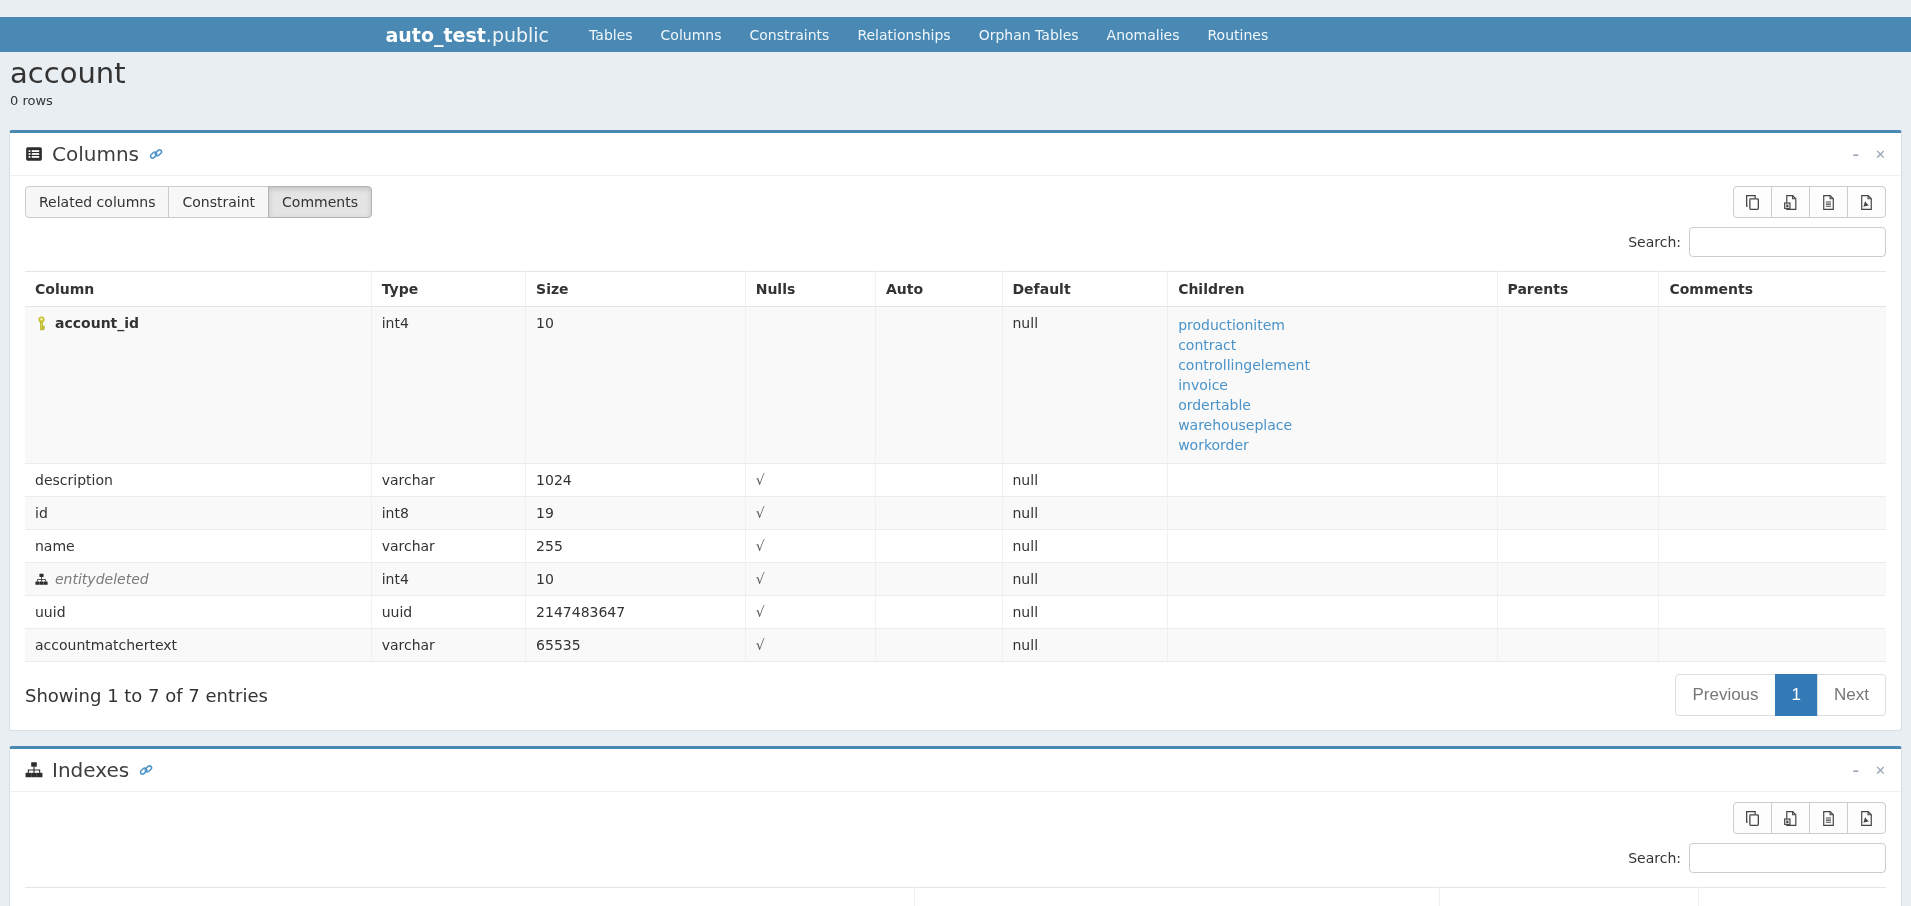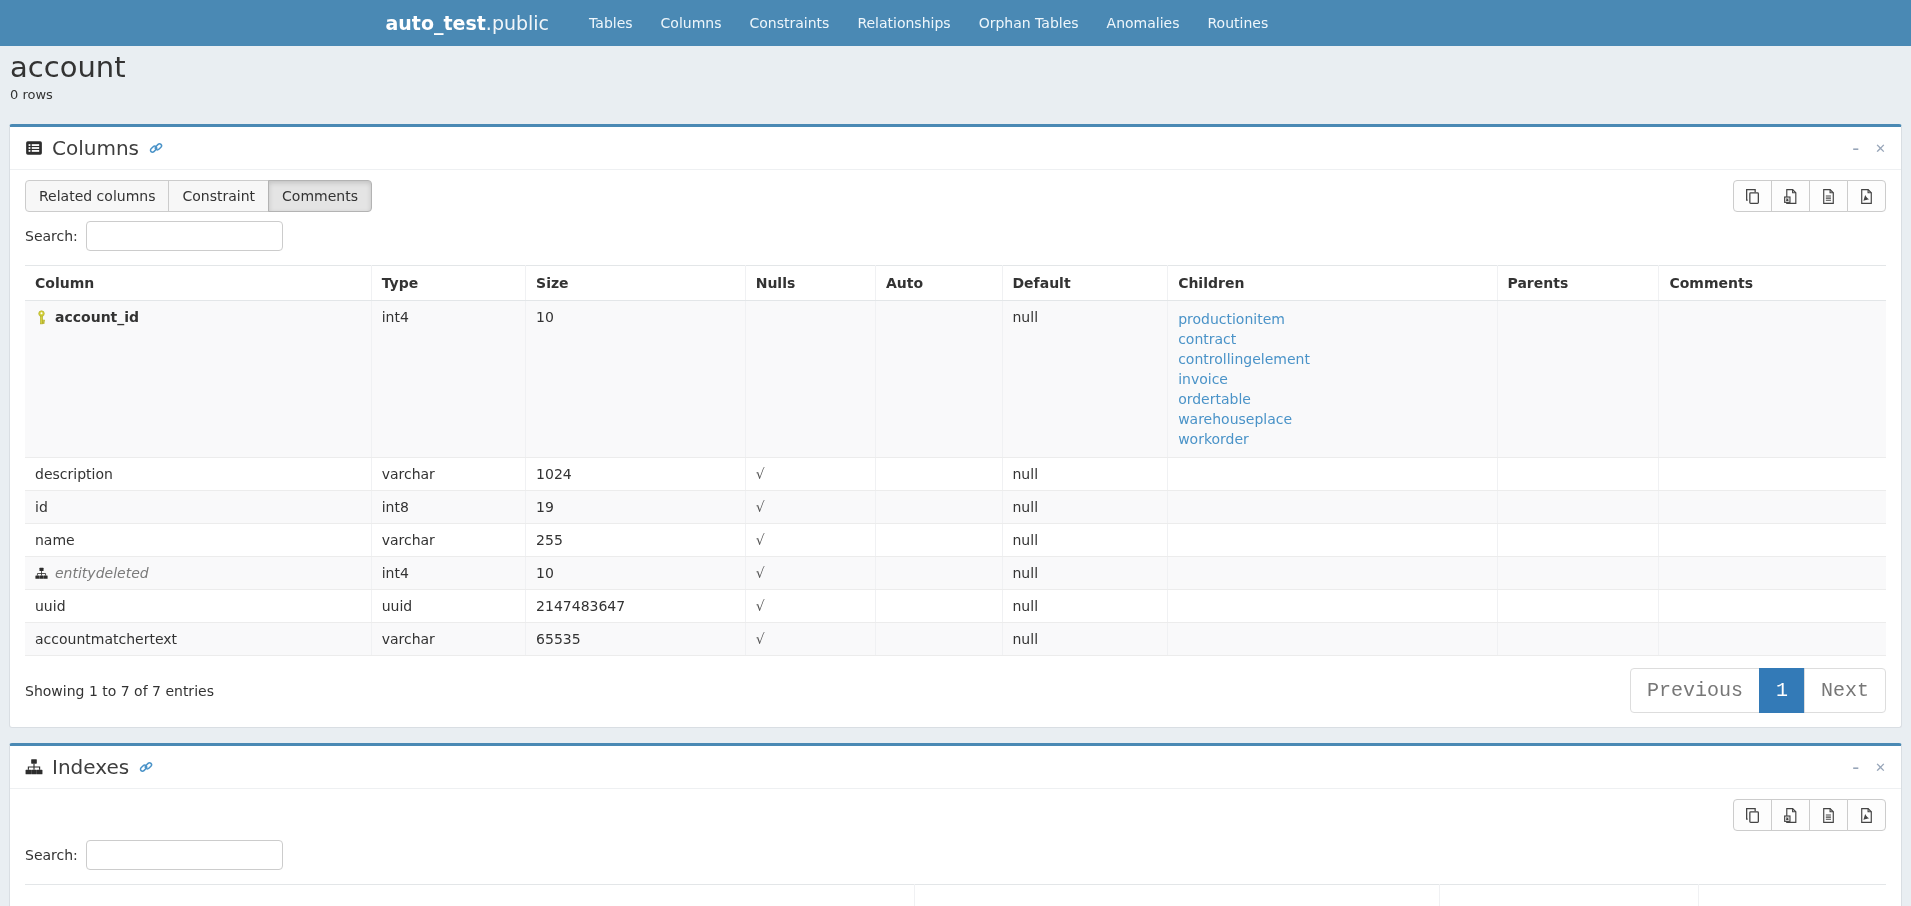--- a/index.html
+++ b/index.html
@@ -11,7 +11,7 @@
     font-size:14px;
   }
   
-  .navbar { height:46px; background:#4a89b4; }
+  .navbar { height:35px; background:#4a89b4;margin-top:17px; }
   .nav-container { width:1170px; height:100%; margin:0 auto; padding:0 15px;
     display:flex; align-items:center; }
   .brand { color:#fff; font-size:19px; text-decoration:none; margin-right:26px; white-space:nowrap; cursor:pointer; }

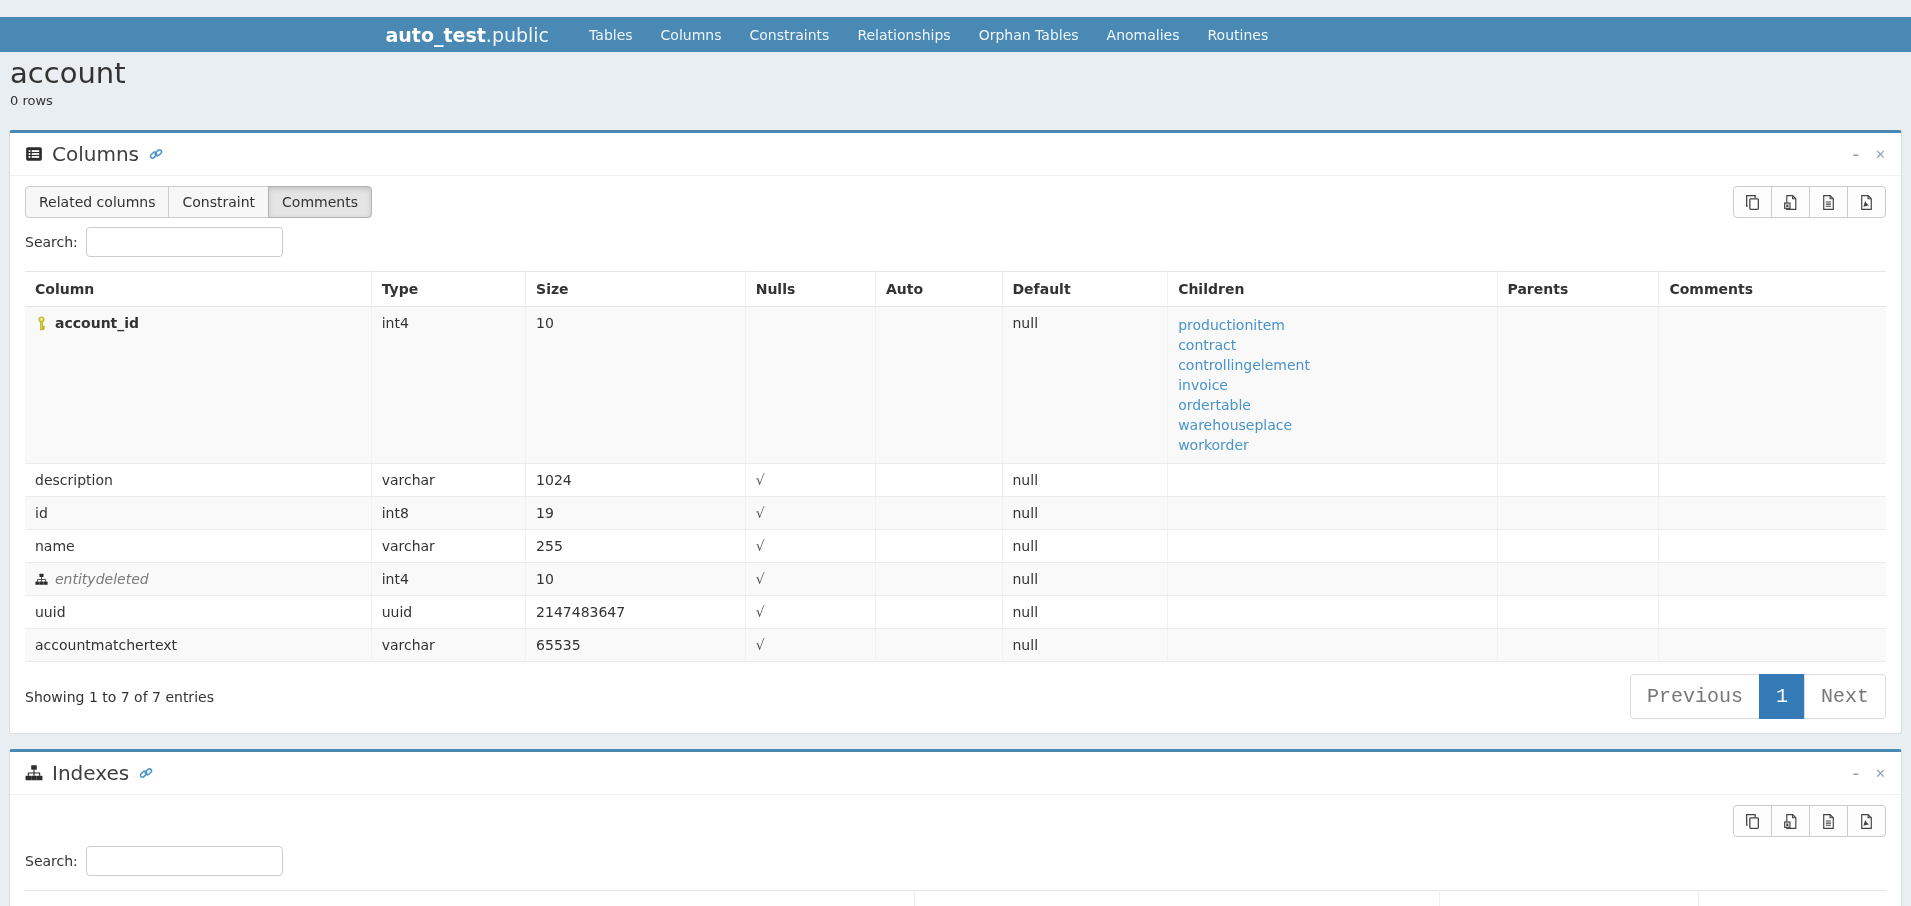--- a/index.html
+++ b/index.html
@@ -44,7 +44,7 @@
   .export-row { display:flex; justify-content:flex-end; }
   .export-btn { width:39px; height:32px; background:#fdfdfd; border:1px solid #ccc; margin-left:-1px;
     display:flex; align-items:center; justify-content:center; cursor:pointer; }
-  .search-row { display:flex; justify-content:flex-start; align-items:center; gap:8px;
+  .search-row { display:flex; justify-content:flex-end; align-items:center; gap:8px;
     margin-top:9px; font-size:14px; }
   .search-input { width:197px; height:30px; border:1px solid #ccc; border-radius:4px;
     padding:0 8px; font-size:14px; font-family:inherit; }

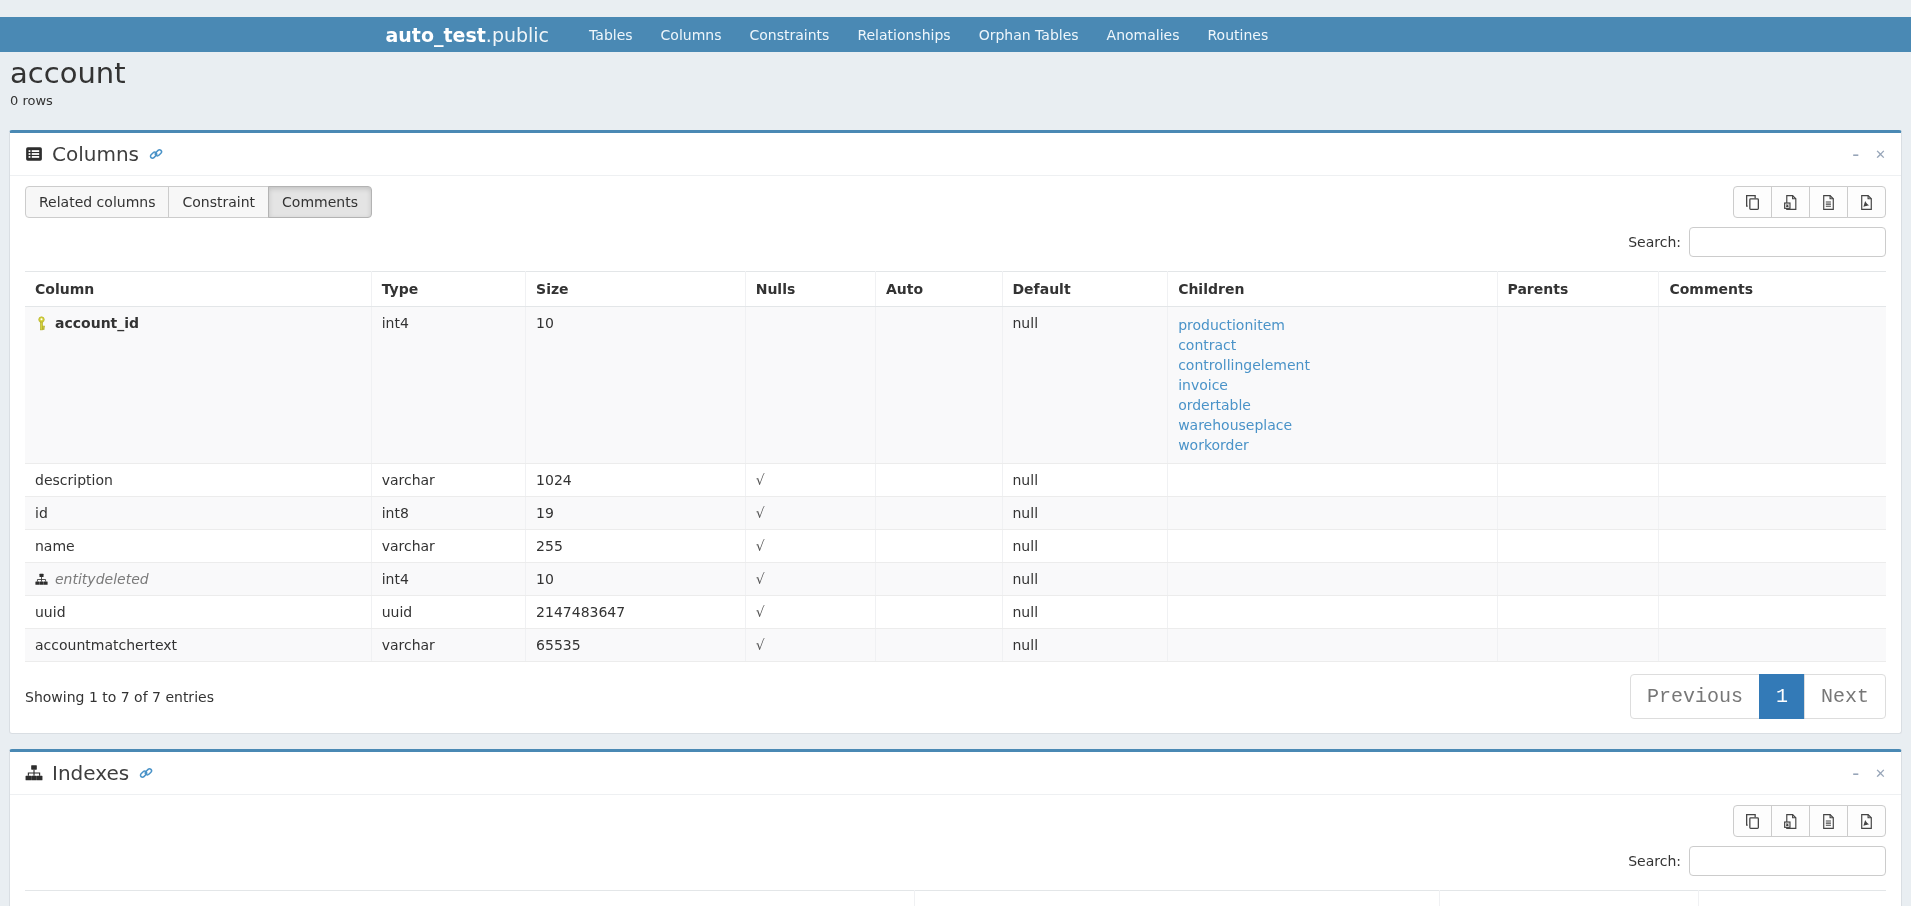--- a/index.html
+++ b/index.html
@@ -62,7 +62,7 @@
   .check { color:#555; }
   
   .footer-row { display:flex; justify-content:space-between; align-items:center; margin-top:12px; }
-  .showing { font-size:14px; }
+  .showing { font-size:18px; }
   .pagination { display:inline-flex; }
   .page-btn { font-size:20px; padding:10px 16px; border:1px solid #ddd; background:#fff;
     color:#777; margin-left:-1px; cursor:pointer; font-family:Liberation Mono, monospace; }

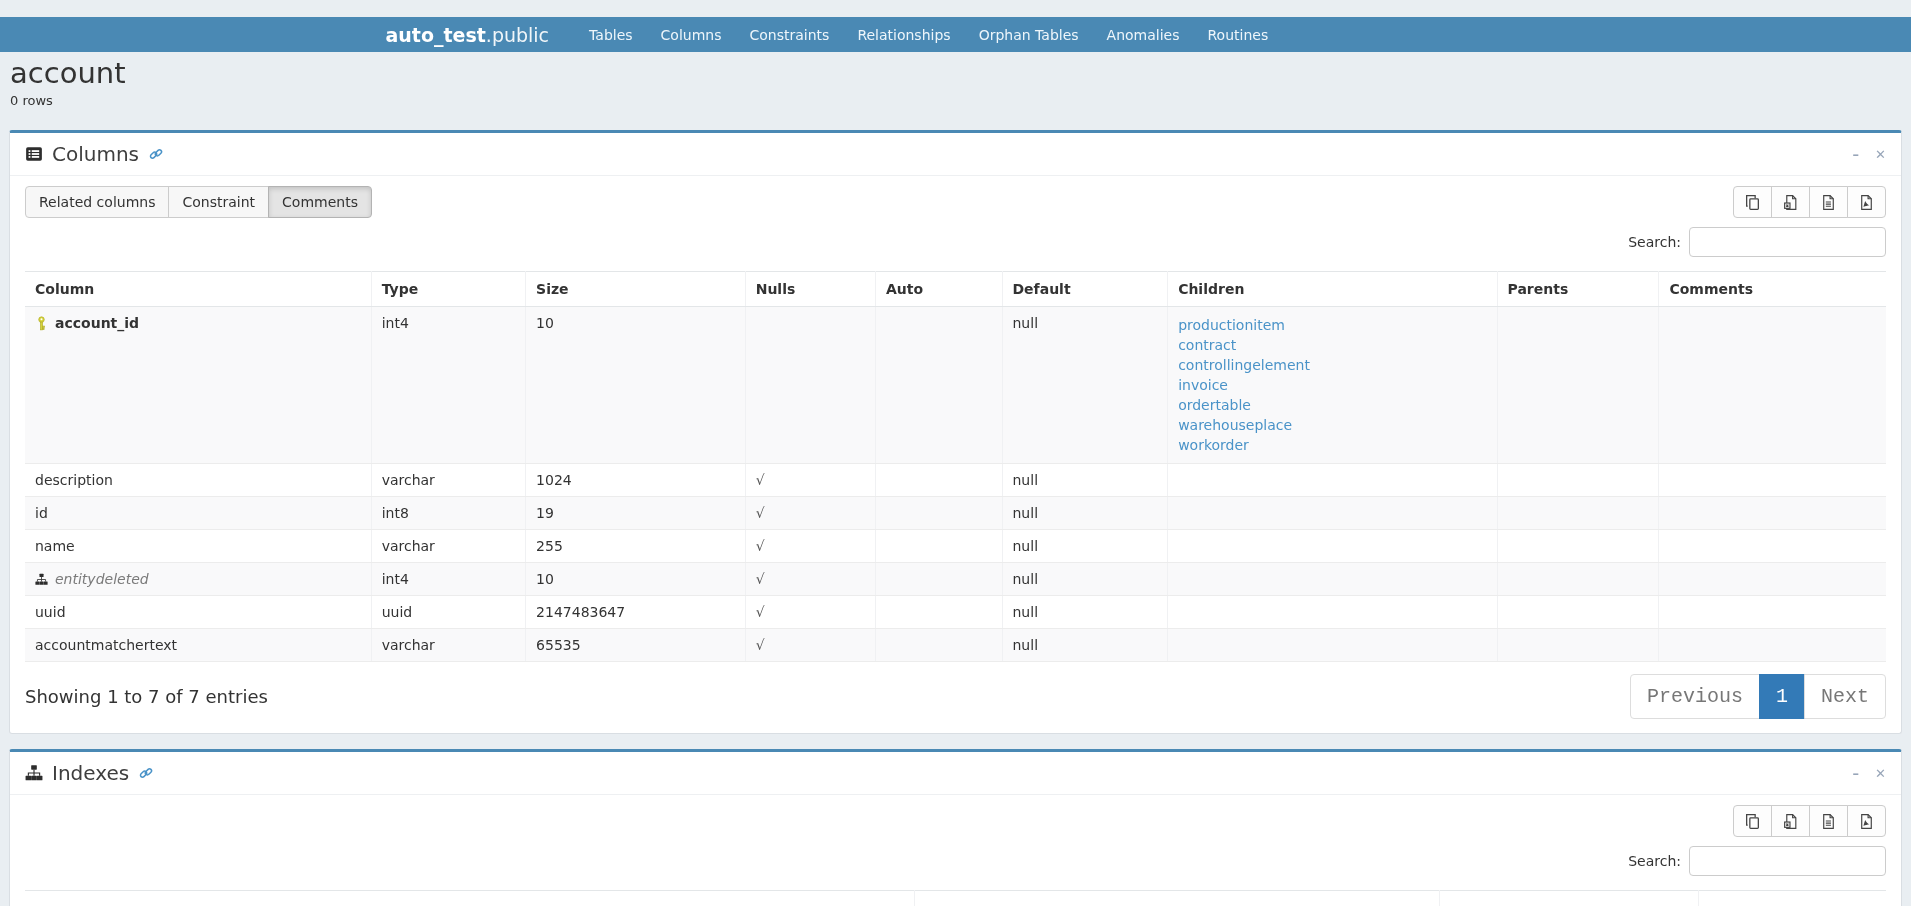--- a/index.html
+++ b/index.html
@@ -64,8 +64,8 @@
   .footer-row { display:flex; justify-content:space-between; align-items:center; margin-top:12px; }
   .showing { font-size:18px; }
   .pagination { display:inline-flex; }
-  .page-btn { font-size:20px; padding:10px 16px; border:1px solid #ddd; background:#fff;
-    color:#777; margin-left:-1px; cursor:pointer; font-family:Liberation Mono, monospace; }
+  .page-btn { font-size:17px; padding:10px 16px; border:1px solid #ddd; background:#fff;
+    color:#777; margin-left:-1px; cursor:pointer; font-family:Liberation Sans, sans-serif; }
   .pagination > :first-child { border-radius:4px 0 0 4px; margin-left:0; }
   .pagination > :last-child { border-radius:0 4px 4px 0; }
   .page-btn.active { background:#337ab7; border-color:#337ab7; color:#fff; }

